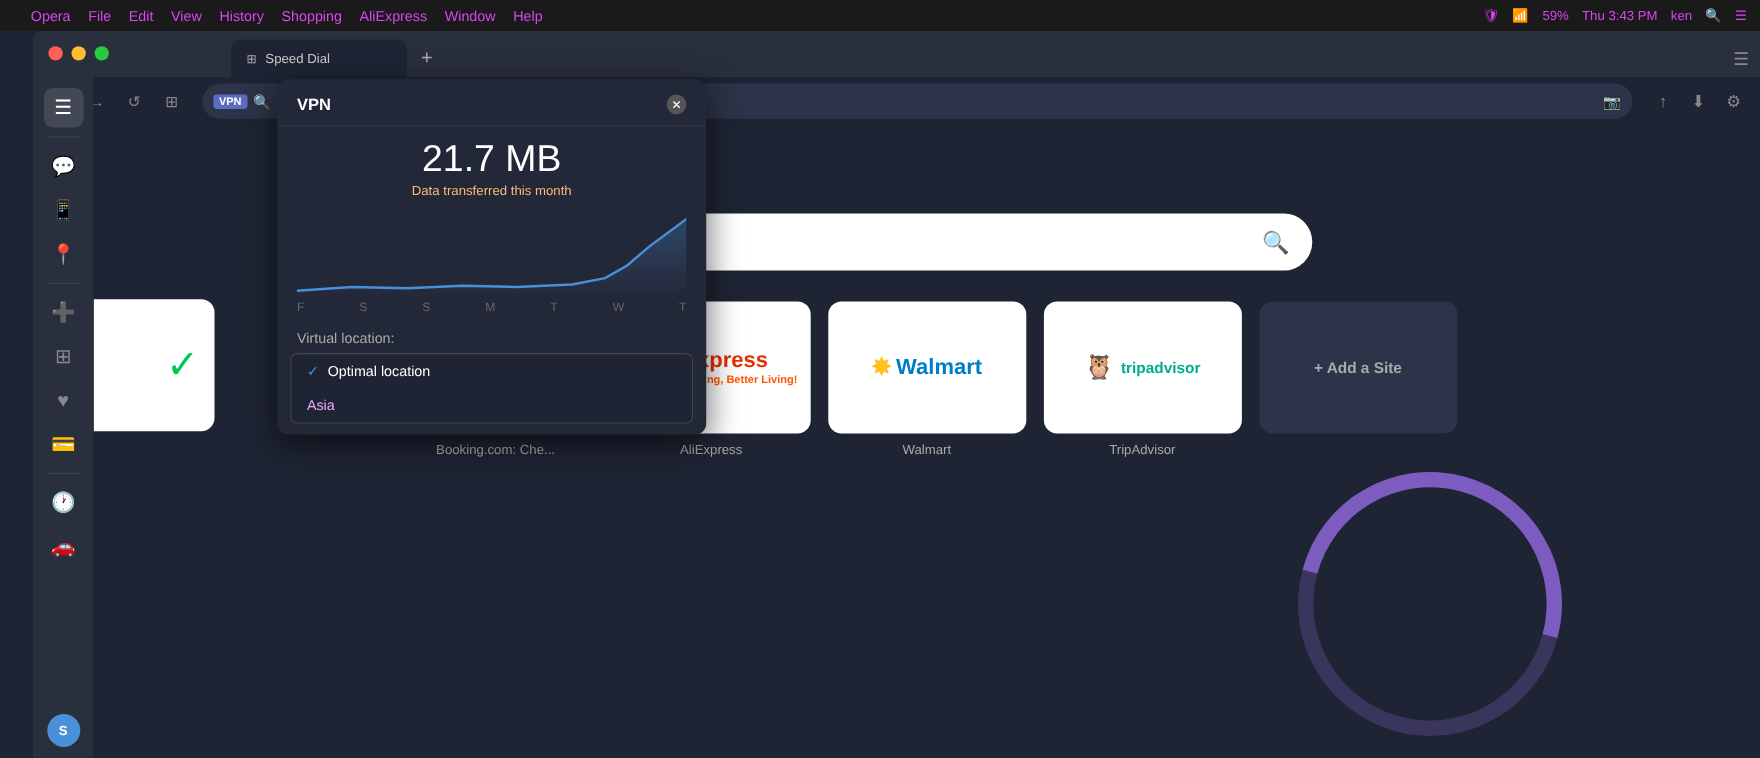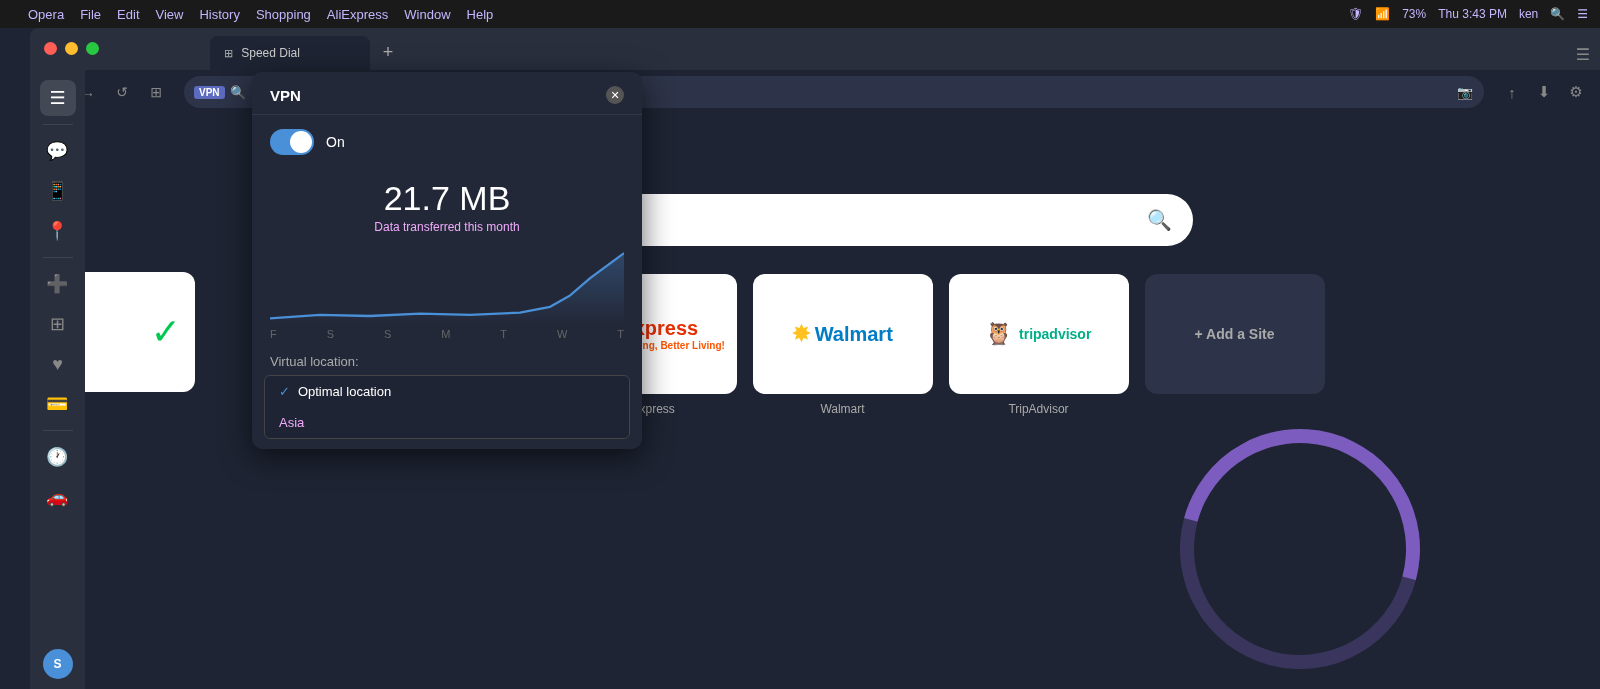--- a/index.html
+++ b/index.html
@@ -25,7 +25,7 @@
       top: 0;
       left: 0;
       z-index: 100;
-      color: #c4b5fd;
+      color: #d946ef;
       font-size: 13px;
     }
     .menu-bar-left {

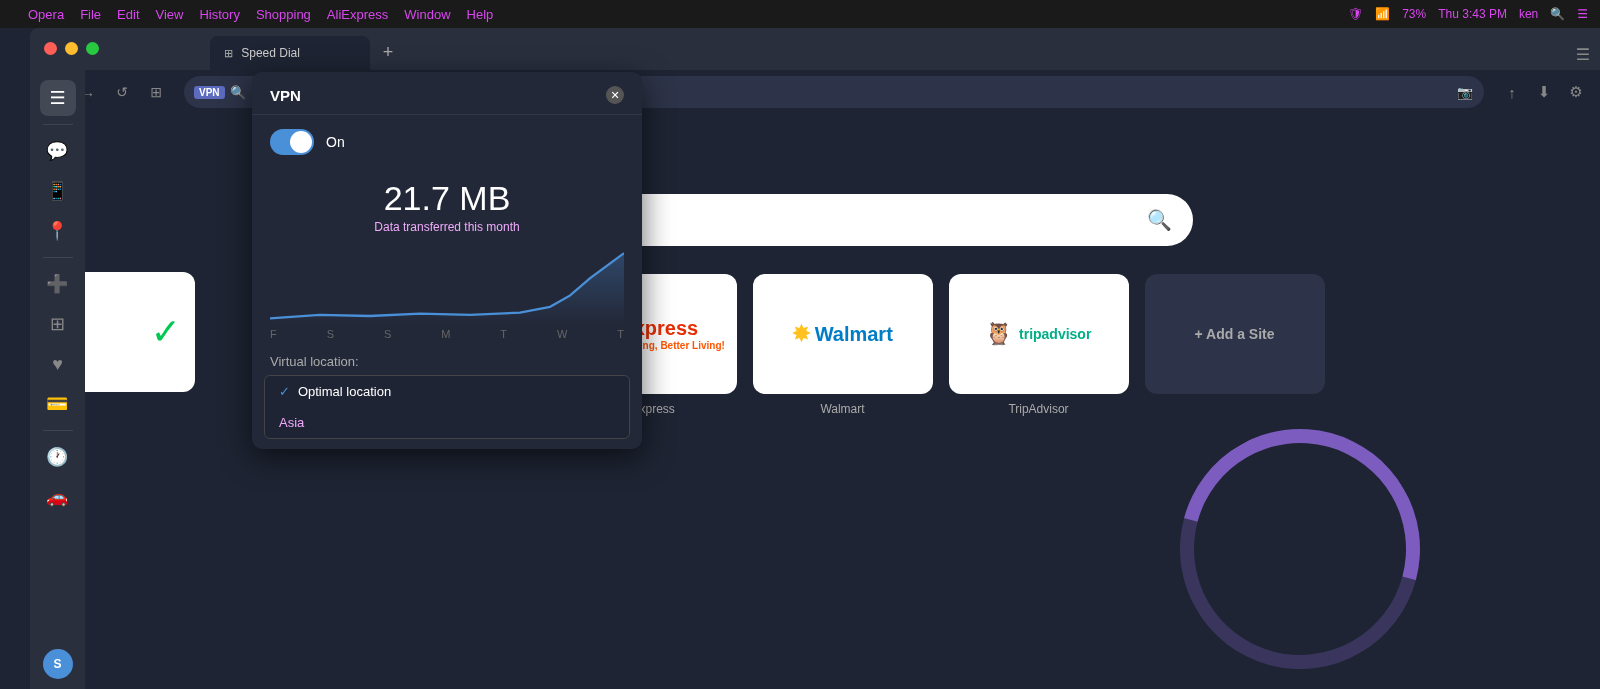--- a/index.html
+++ b/index.html
@@ -503,7 +503,7 @@
   <div class="menu-bar-right">
     <span>🛡</span>
     <span>📶</span>
-    <span>73%</span>
+    <span>59%</span>
     <span>Thu 3:43 PM</span>
     <span>ken</span>
     <span>🔍</span>

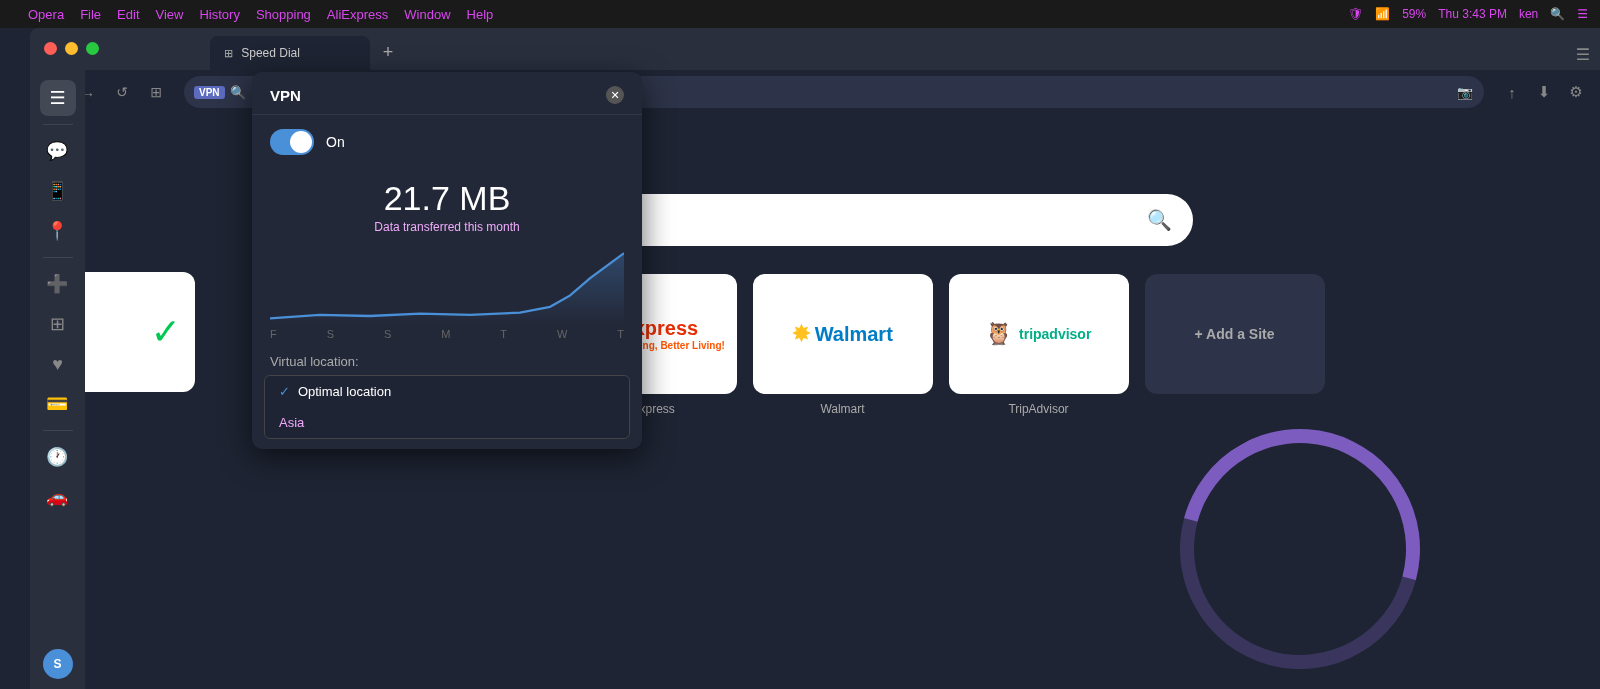--- a/index.html
+++ b/index.html
@@ -638,12 +638,6 @@
       <div class="vpn-close">✕</div>
     </div>
 
-    <div class="vpn-toggle-row">
-      <div class="toggle-switch">
-        <div class="toggle-knob"></div>
-      </div>
-      <span class="toggle-label">On</span>
-    </div>
 
     <div class="vpn-data-section">
       <div class="vpn-data-amount">21.7 MB</div>

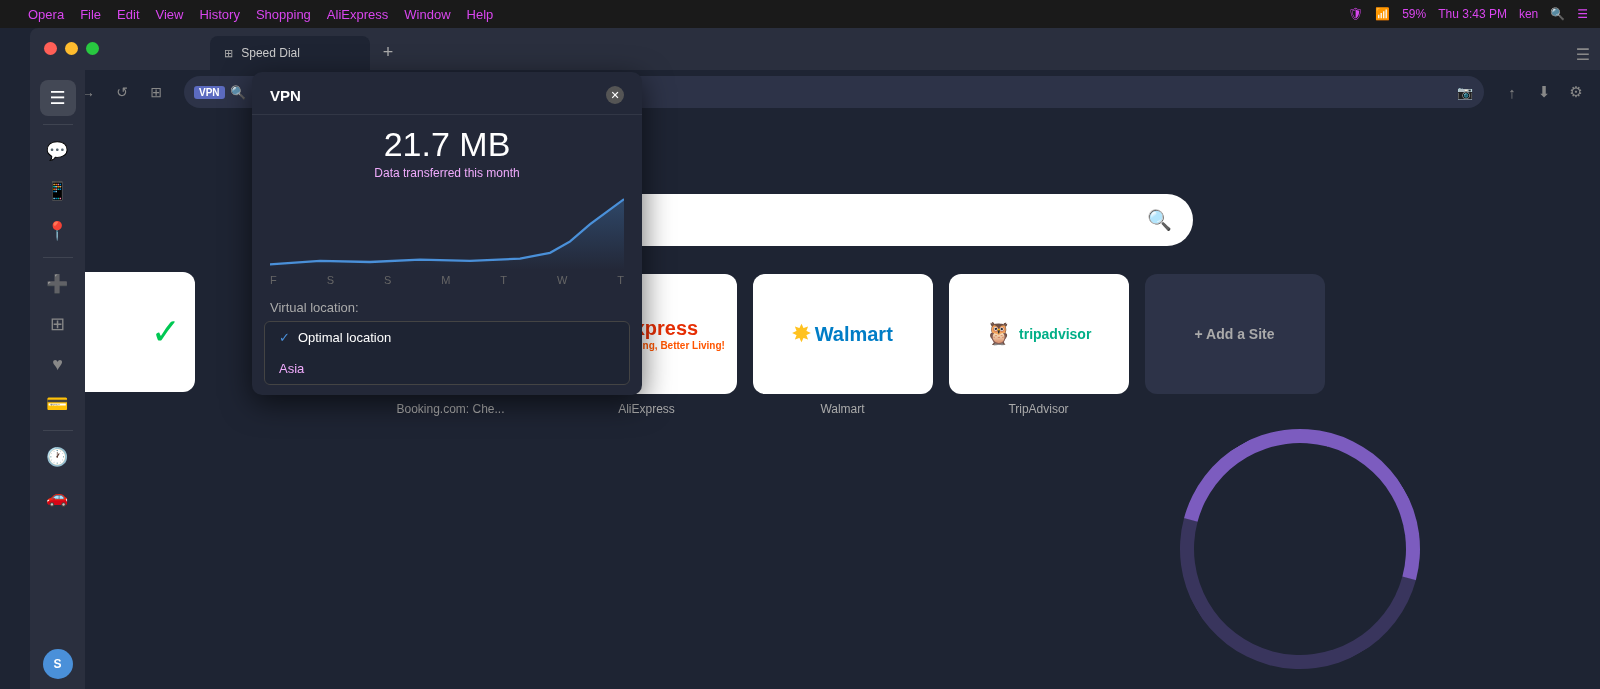--- a/index.html
+++ b/index.html
@@ -407,7 +407,7 @@
     }
     .vpn-data-label {
       font-size: 12px;
-      color: #f0abfc;
+      color: #fdba74;
       margin-top: 2px;
     }
     .vpn-unlimited {

